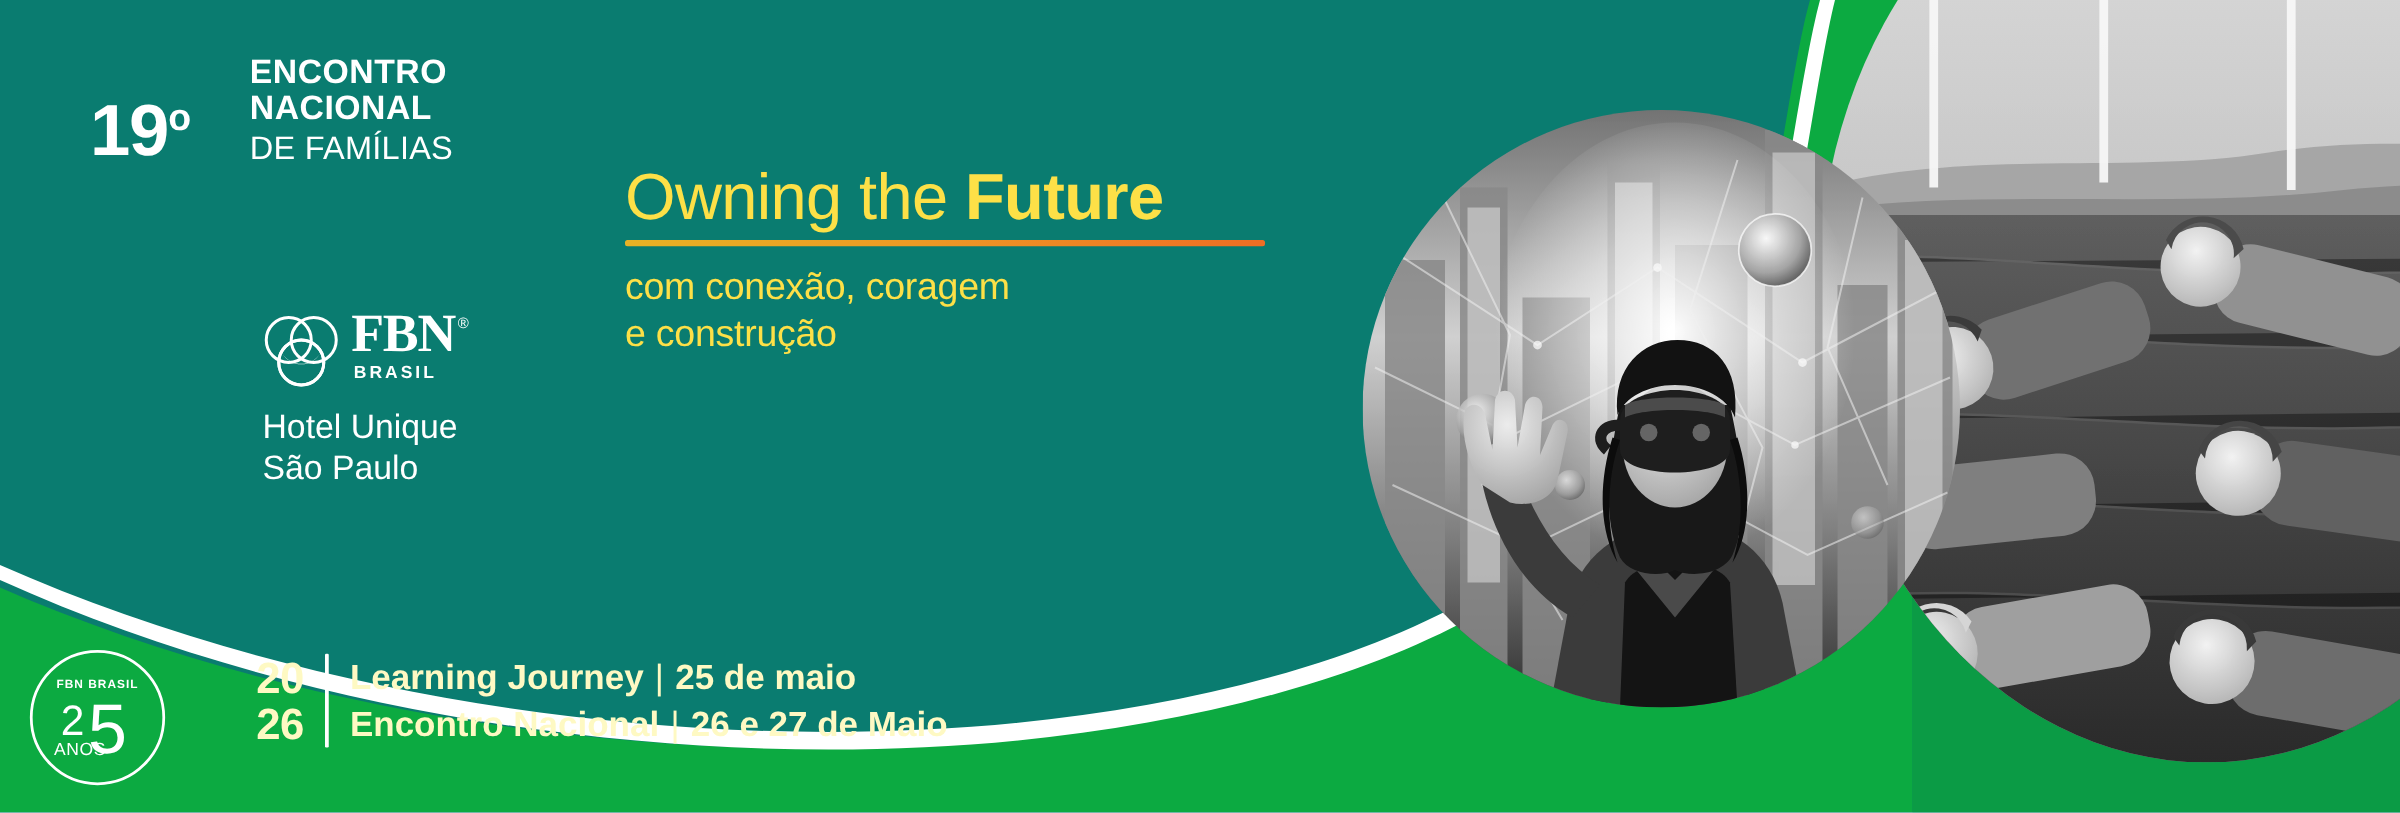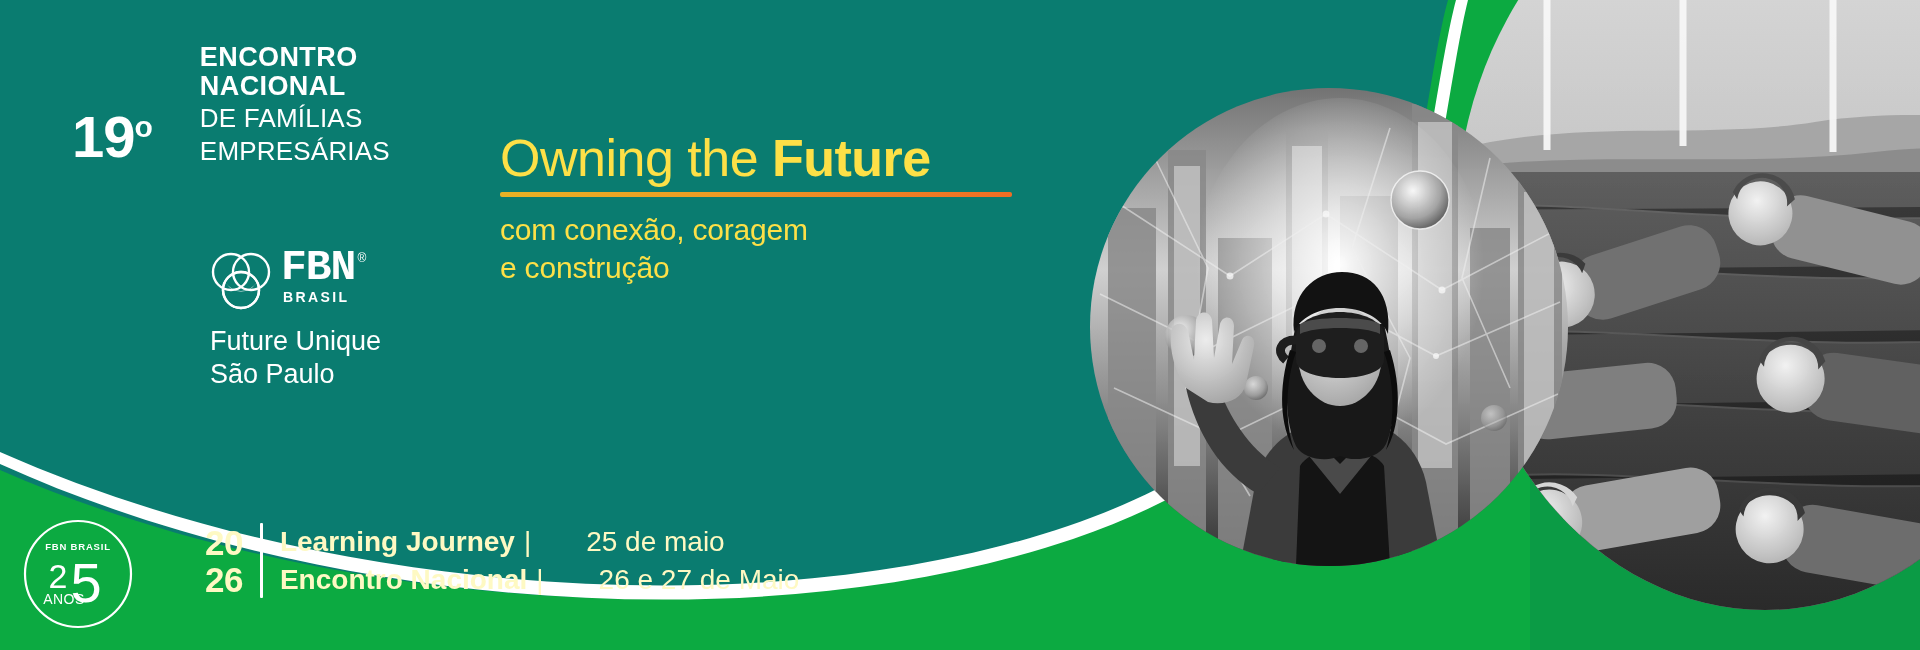--- a/index.html
+++ b/index.html
@@ -416,7 +416,6 @@
         <div class="enc-bold">ENCONTRO</div>
         <div class="enc-bold">NACIONAL</div>
         <div class="enc-light">DE FAMÍLIAS</div>
-        <div class="enc-light">EMPRESÁRIAS</div>
       </div>
     </div>
   </div>

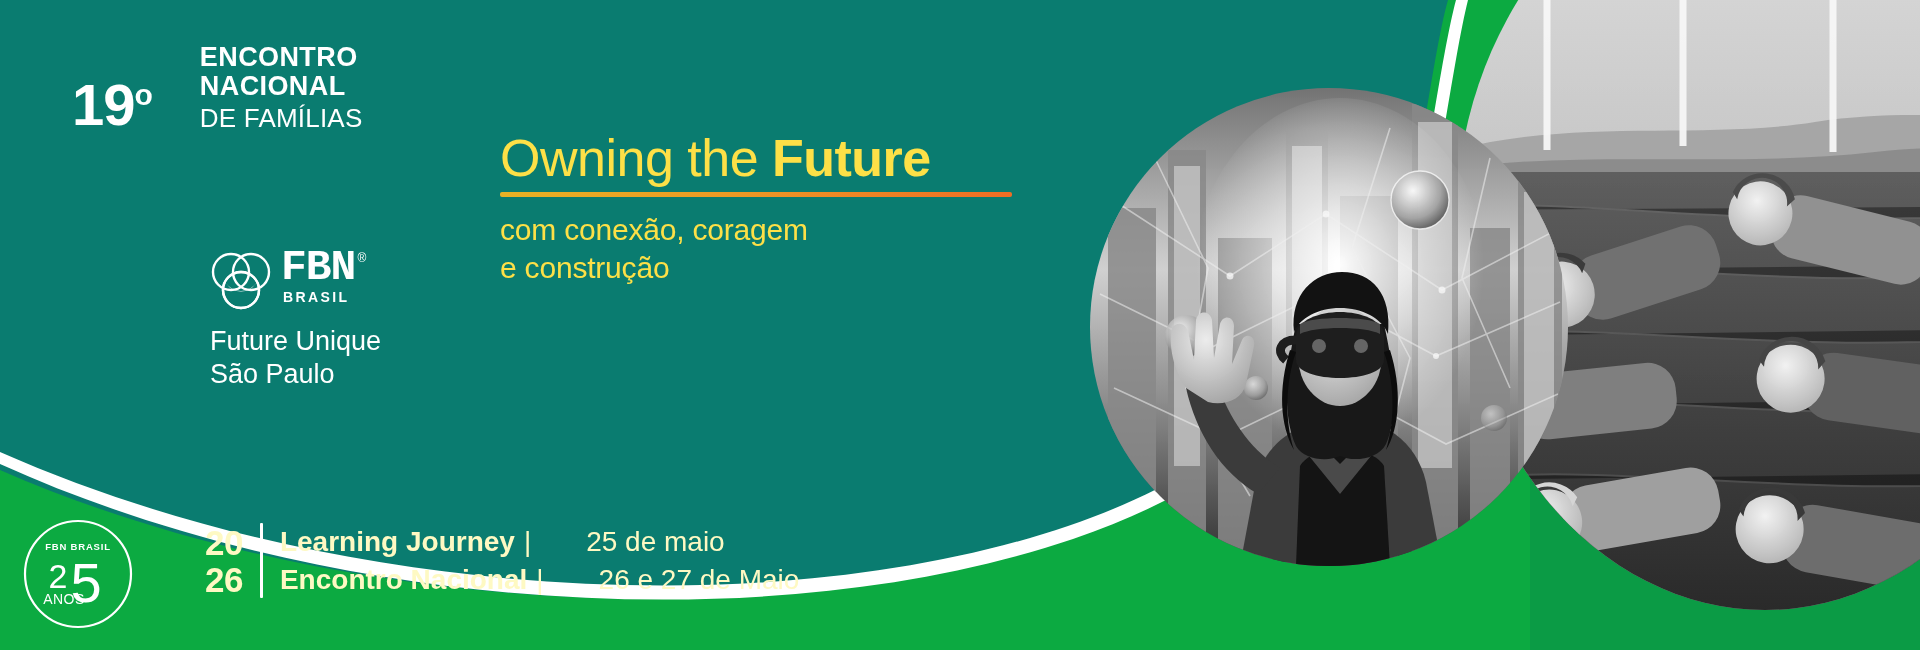--- a/index.html
+++ b/index.html
@@ -69,7 +69,7 @@
   .fbn-letters{
     font-size:43px;font-weight:bold;color:#fff;
     letter-spacing:-1px;line-height:0.86;
-    font-family:Liberation Mono, monospace;
+    font-family:Liberation Serif, serif;
   }
   .fbn-reg{
     position:absolute;right:-11px;top:1px;

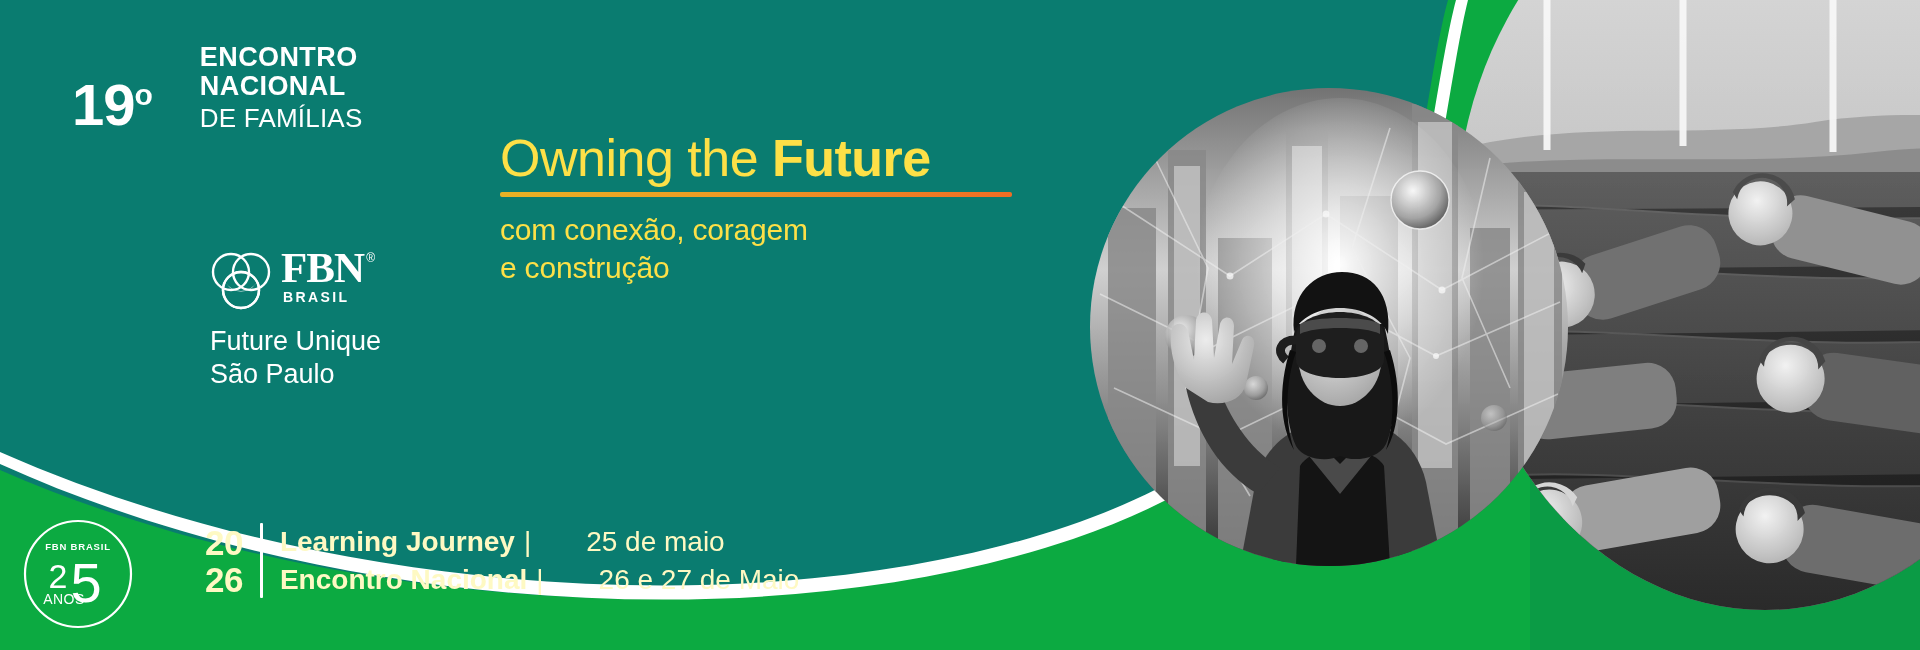--- a/index.html
+++ b/index.html
@@ -442,7 +442,7 @@
   </div>
 
   <div class="venue">
-    <div>Future Unique</div>
+    <div>Hotel Unique</div>
     <div>São Paulo</div>
   </div>
 

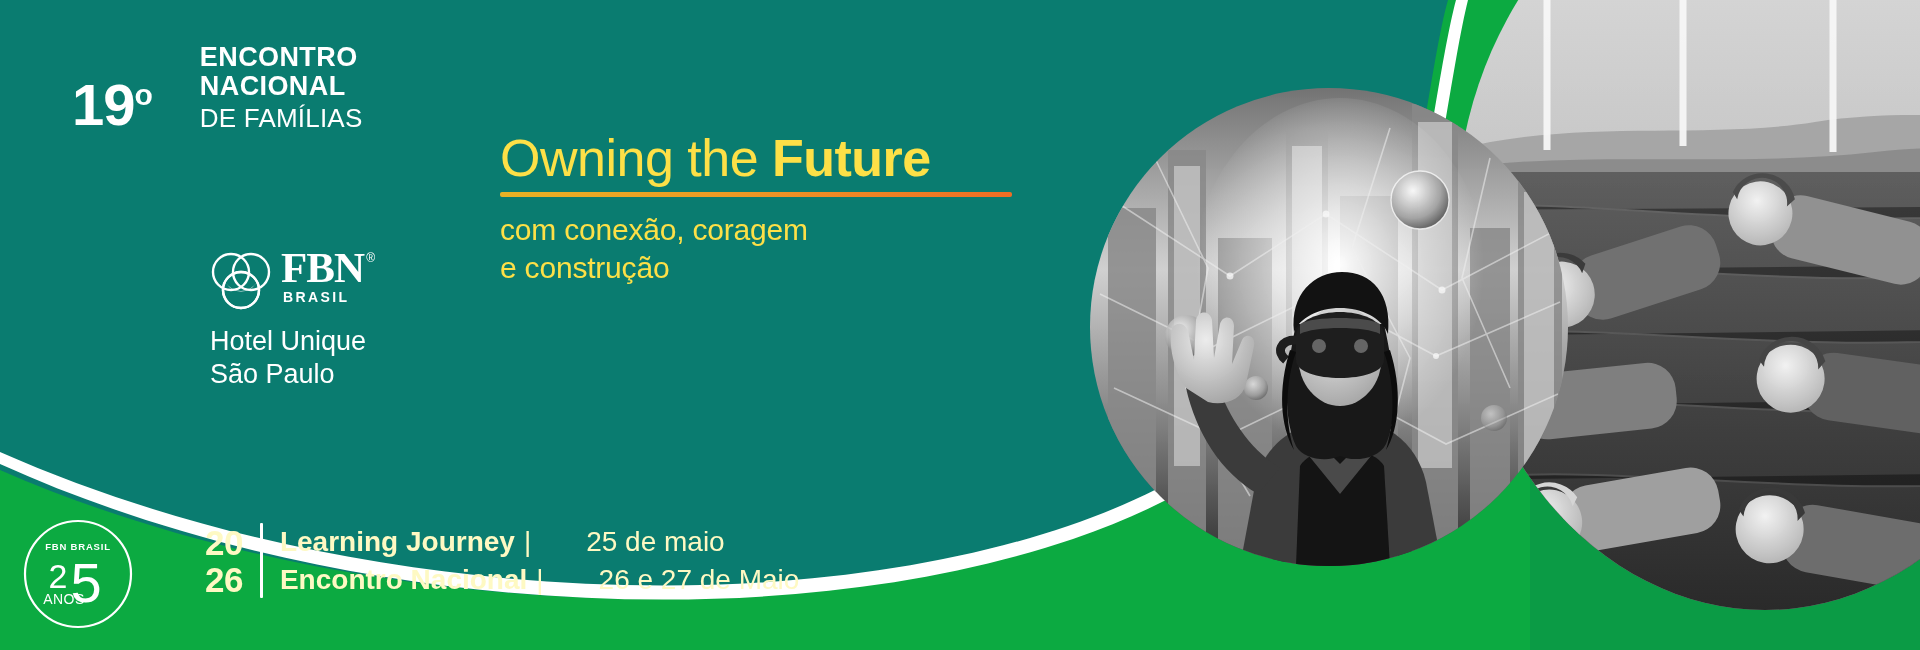--- a/index.html
+++ b/index.html
@@ -139,7 +139,7 @@
   }
   .date-row .lbl{font-weight:bold;}
   .date-row .sep{font-weight:300;margin:0 9px;}
-  .date-row .val{font-weight:400;margin-left:46px;}
+  .date-row .val{font-weight:700;}
 </style>
 </head>
 <body>

